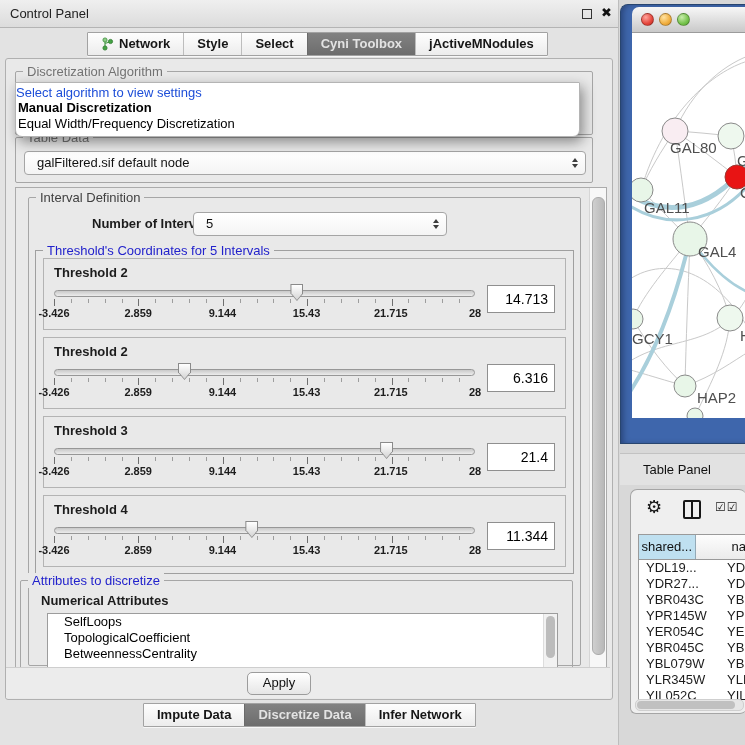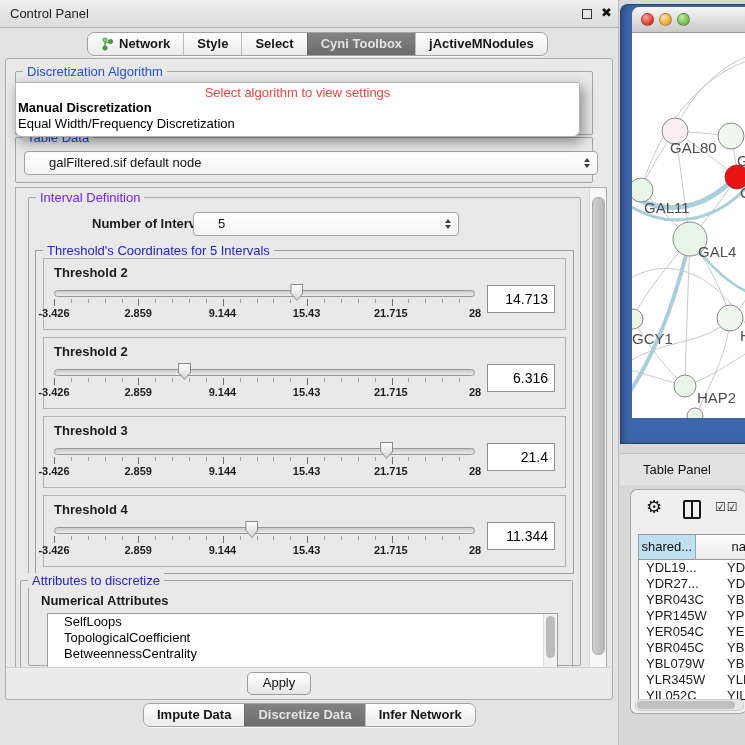--- a/index.html
+++ b/index.html
@@ -21,7 +21,7 @@
   #cp-close{position:absolute;left:601px;top:5px;font-size:13px;font-weight:bold;color:#111;line-height:16px}
 
   
-  .seg{display:flex;border:1px solid #a2a2a2;border-radius:7px;overflow:hidden;
+  .seg{display:flex;border:1px solid #a2a2a2;border-radius:1px;overflow:hidden;
     background:linear-gradient(#fefefe,#ececec);box-shadow:0 1px 0 rgba(255,255,255,.7)}
   .seg .tab{padding:3px 13px 4px;border-left:1px solid #bdbdbd;color:#161616;font-weight:600;
     display:flex;align-items:center;gap:5px;white-space:nowrap;cursor:default}

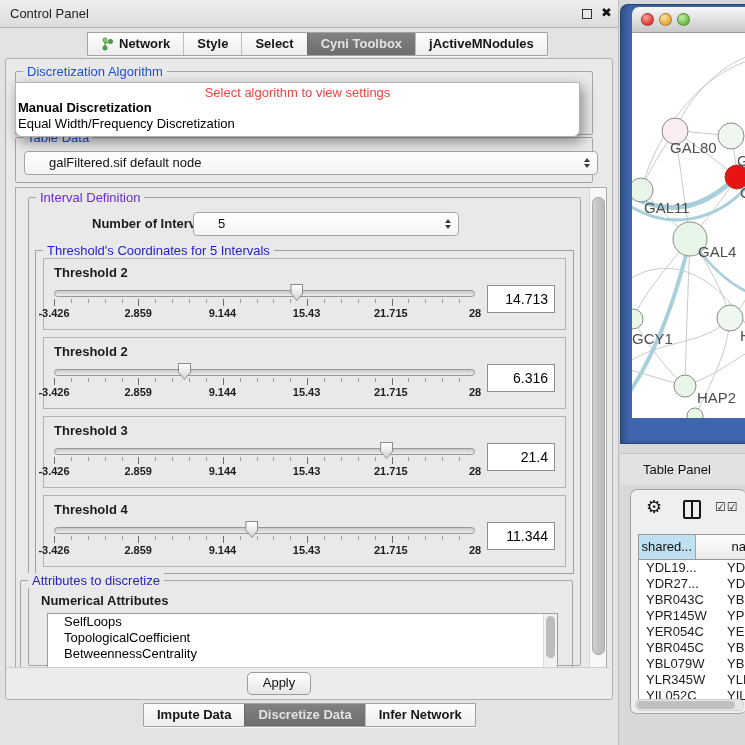--- a/index.html
+++ b/index.html
@@ -37,7 +37,7 @@
   
   .groupbox{position:absolute;border:1px solid #a6a6a6;border-radius:2px}
   .gtitle{position:absolute;top:-8px;left:7px;background:#e9e9e9;padding:0 4px;line-height:15px;white-space:nowrap}
-  .gtitle.gray{color:#1d4ed8}
+  .gtitle.gray{color:#737373}
   .gtitle.green{color:#6d28d9}
   .gtitle.blue{color:#2222cc}
 

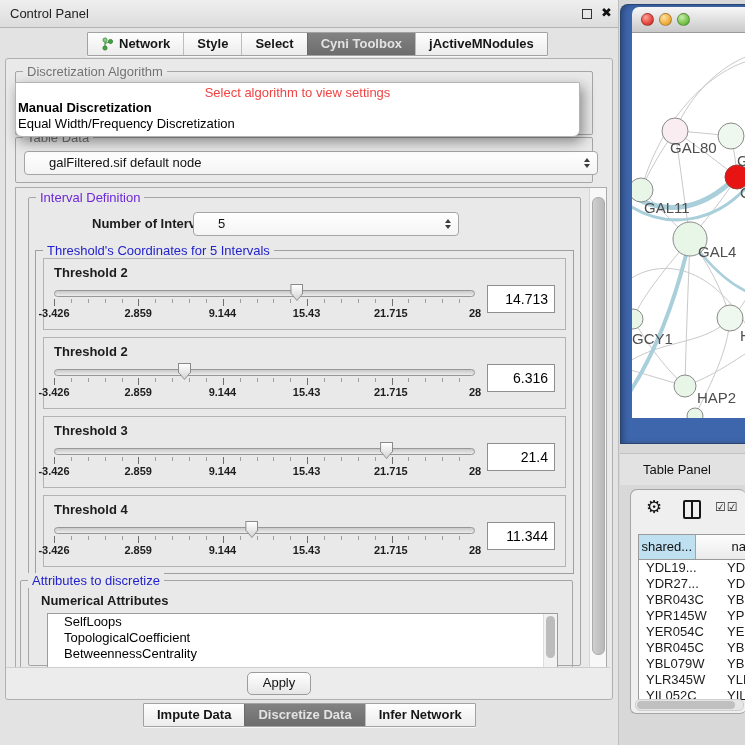--- a/index.html
+++ b/index.html
@@ -55,7 +55,7 @@
   
   #algo-popup{left:9px;top:23px;width:563px;height:51px;background:#fff;border:1px solid #b4b4b4;
     border-radius:1px 1px 7px 7px;box-shadow:3px 5px 13px rgba(0,0,0,.42);z-index:60;padding-top:2px}
-  #algo-popup .hint{text-align:center;color:#ef4444;line-height:15px}
+  #algo-popup .hint{color:#1d4ed8;line-height:15px}
   #algo-popup .opt{padding-left:2px;line-height:16px;color:#000}
   #algo-popup .opt.b{font-weight:bold}
 

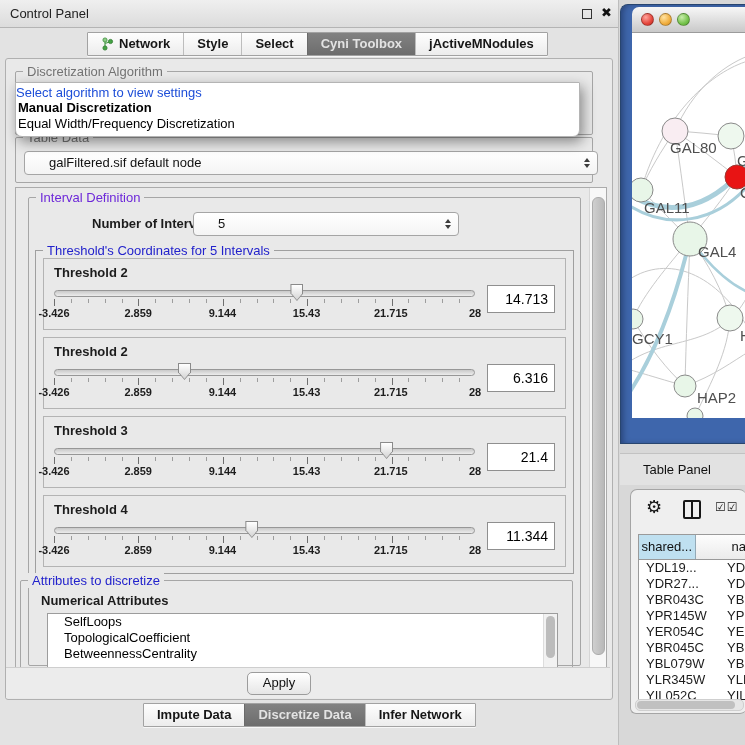--- a/index.html
+++ b/index.html
@@ -43,7 +43,7 @@
 
   
   .combo{position:absolute;background:linear-gradient(#ffffff,#f4f4f4);border:1px solid #a5a5a5;
-    border-radius:4px;line-height:22px;padding-left:24px;color:#111}
+    border-radius:4px;line-height:22px;padding-left:12px;color:#111}
   .spin{position:absolute;right:7px;top:50%;transform:translateY(-50%);display:flex;flex-direction:column;gap:2px}
   .spin i{display:block;width:0;height:0;border-left:3.5px solid transparent;border-right:3.5px solid transparent}
   .spin .up{border-bottom:4.5px solid #3c3c3c}

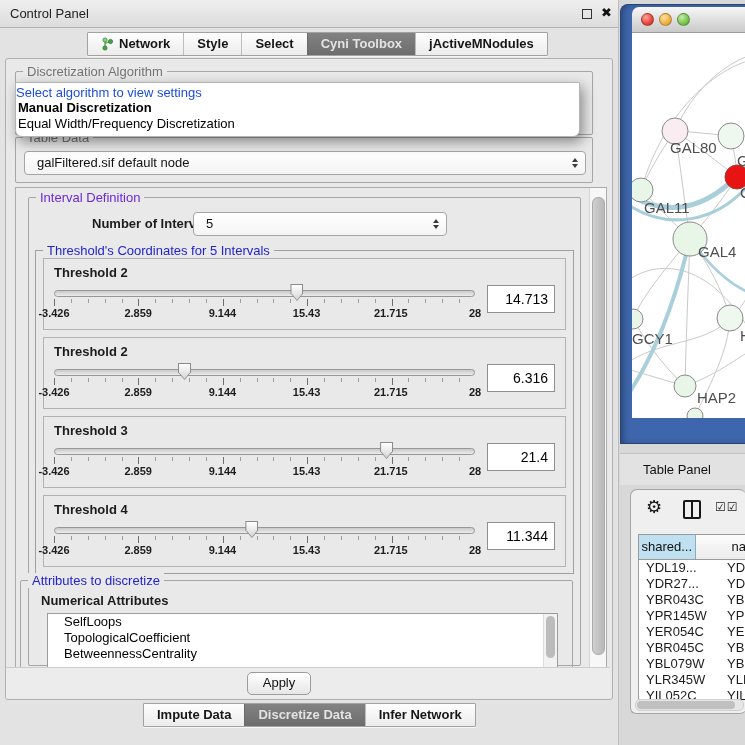--- a/index.html
+++ b/index.html
@@ -38,7 +38,7 @@
   .groupbox{position:absolute;border:1px solid #a6a6a6;border-radius:2px}
   .gtitle{position:absolute;top:-8px;left:7px;background:#e9e9e9;padding:0 4px;line-height:15px;white-space:nowrap}
   .gtitle.gray{color:#737373}
-  .gtitle.green{color:#6d28d9}
+  .gtitle.green{color:#404040}
   .gtitle.blue{color:#2222cc}
 
   

